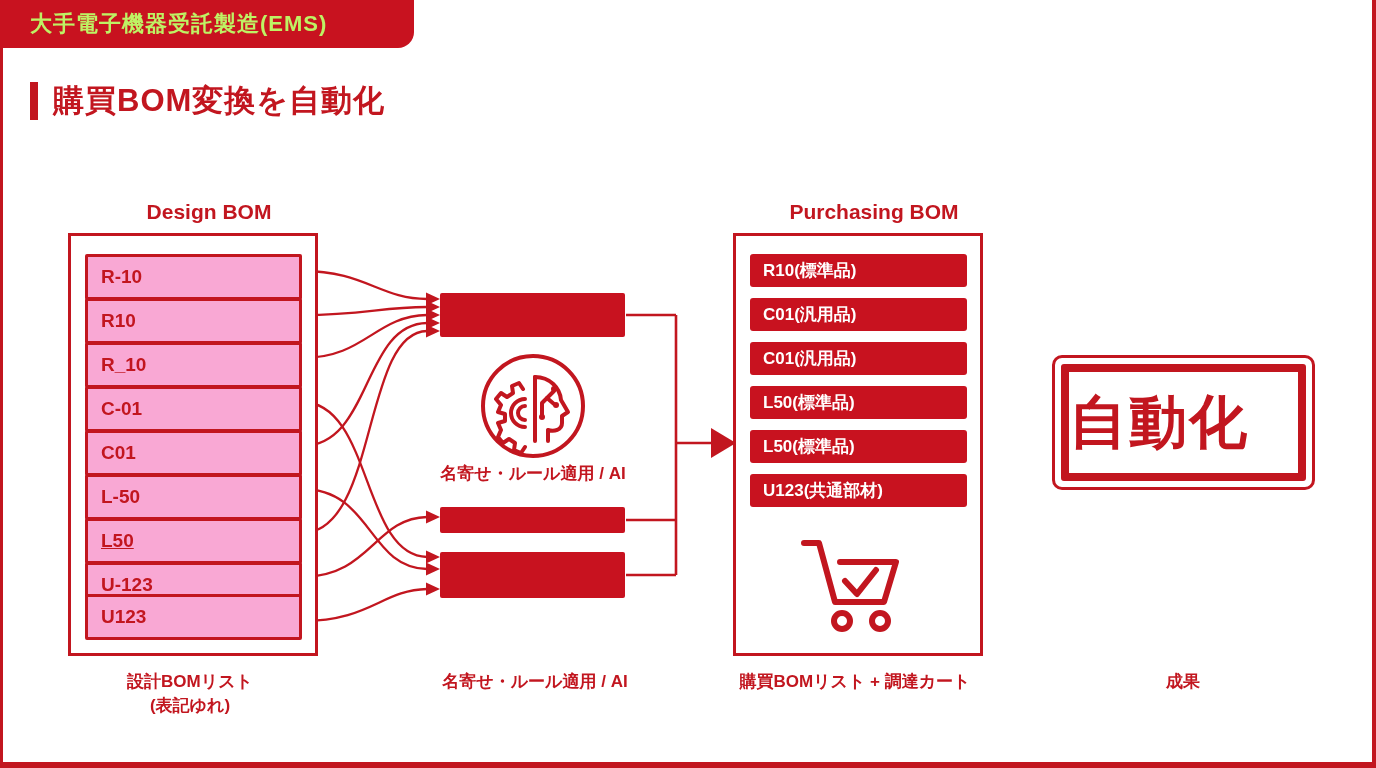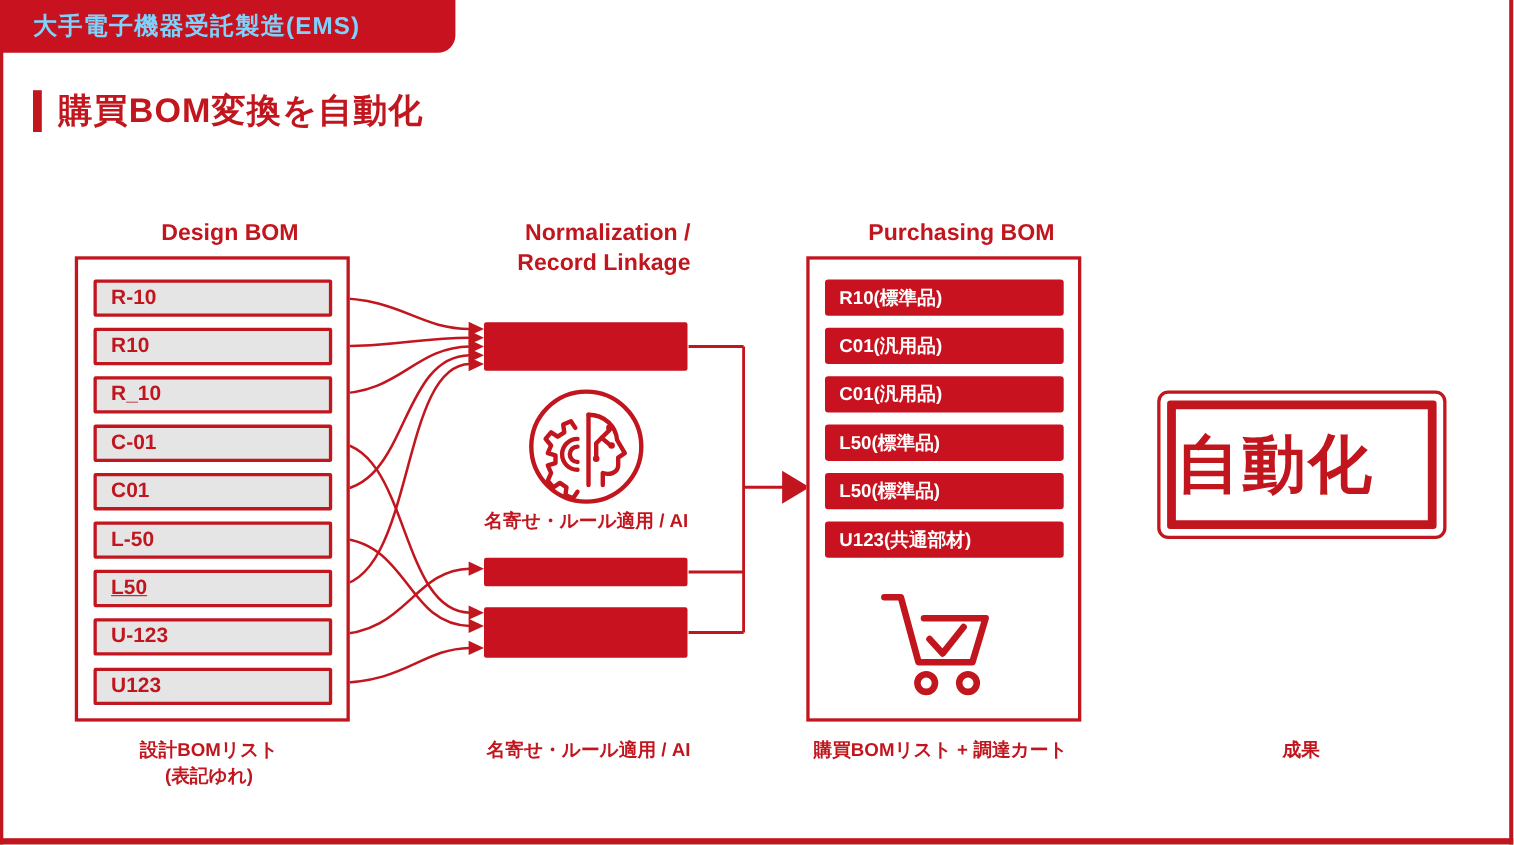--- a/index.html
+++ b/index.html
@@ -21,7 +21,7 @@
   
   .badge{
     position:absolute;left:0;top:0;width:414px;height:48px;
-    background:var(--red-fill);color:#7dd3fc;border-bottom-right-radius:16px;
+    background:var(--red-fill);color:#bef264;border-bottom-right-radius:16px;
     display:flex;align-items:center;padding-left:30px;
     font-size:22px;font-weight:700;letter-spacing:1px;
   }

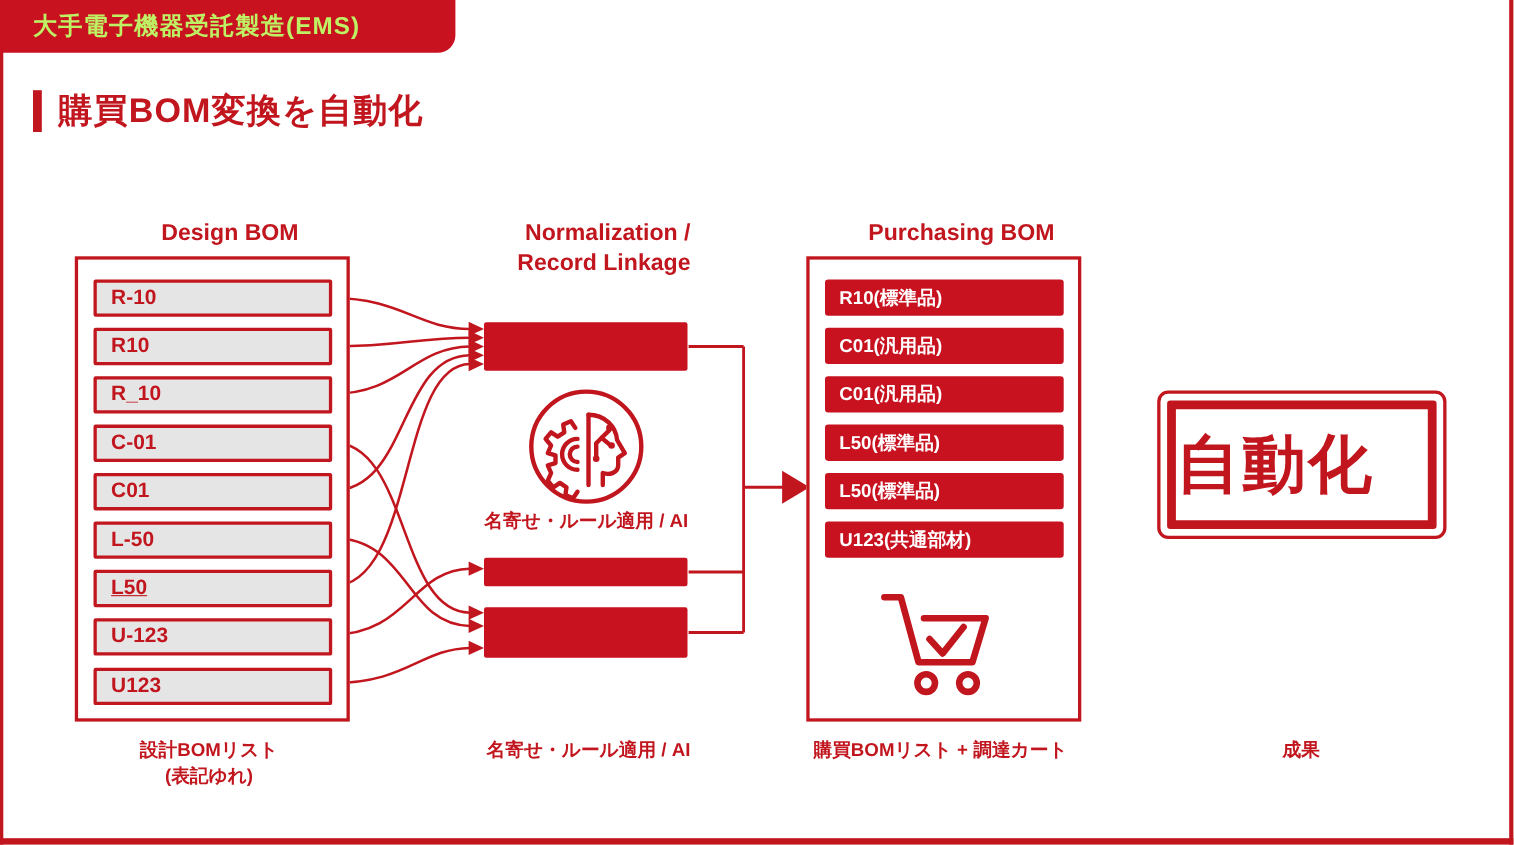--- a/index.html
+++ b/index.html
@@ -137,10 +137,6 @@
   </div>
 
   <div class="col-heading" style="left:193px;top:198px;">Design BOM</div>
-  <div class="col-heading" style="left:533px;top:198px;">
-    <span>Normalization /</span><br>
-    <span>Record Linkage</span>
-  </div>
   <div class="col-heading" style="left:858px;top:198px;">Purchasing BOM</div>
 
   <div class="design-box">

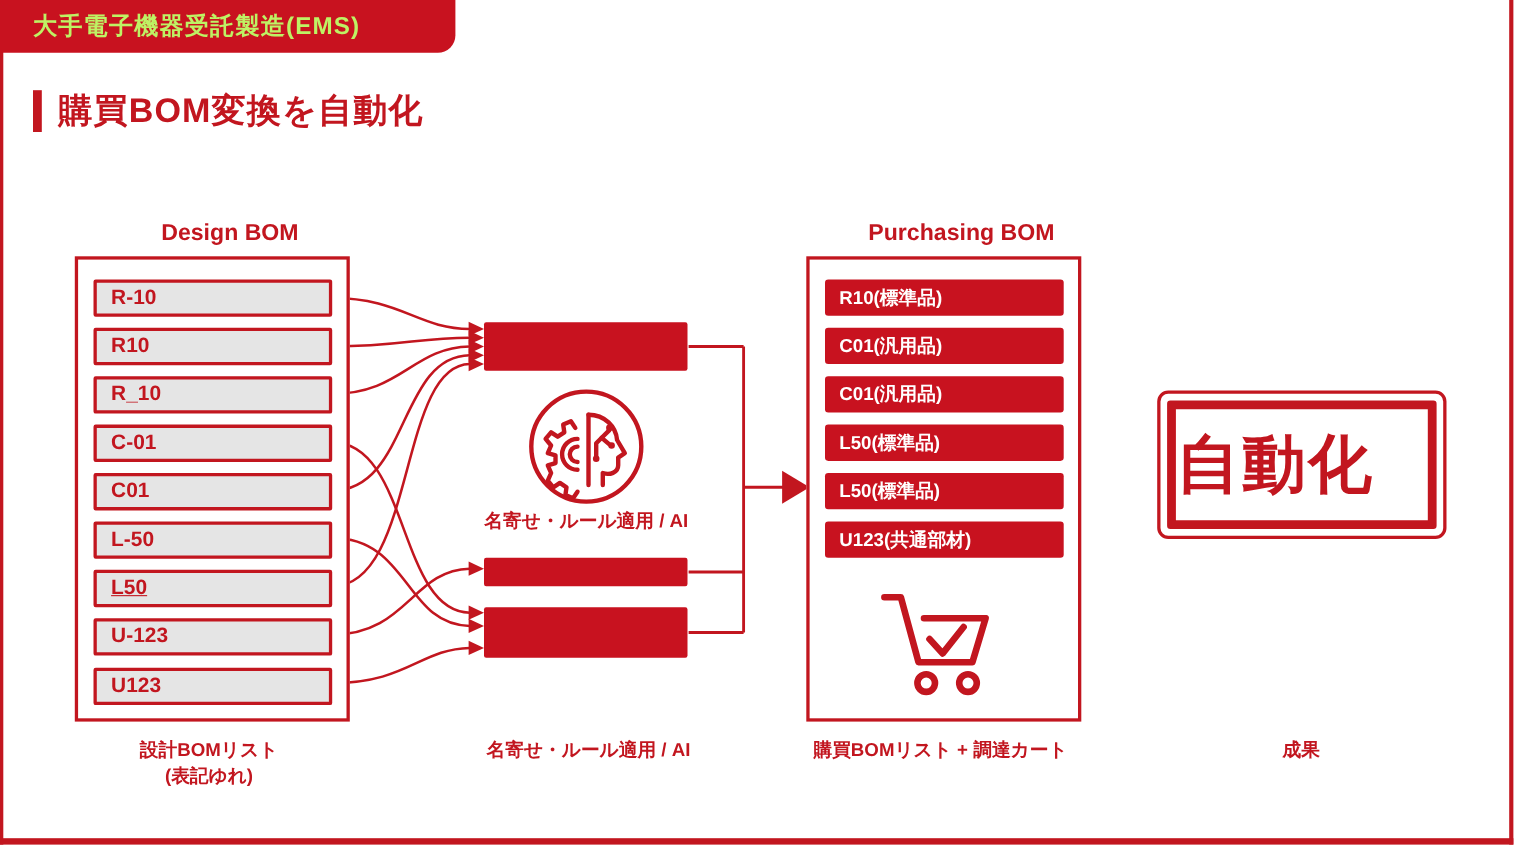--- a/index.html
+++ b/index.html
@@ -41,8 +41,8 @@
     border:3px solid var(--red);background:#fff;
   }
   .design-item{
-    position:absolute;left:14px;width:217px;height:34px;
-    border:3px solid var(--red);border-radius:2px;background:#e5e5e5;
+    position:absolute;left:14px;width:217px;height:46px;
+    border:3px solid var(--red);border-radius:2px;background:#f9a8d4;
     display:flex;align-items:center;padding-left:13px;
     font-size:19px;font-weight:600;color:var(--red);
   }

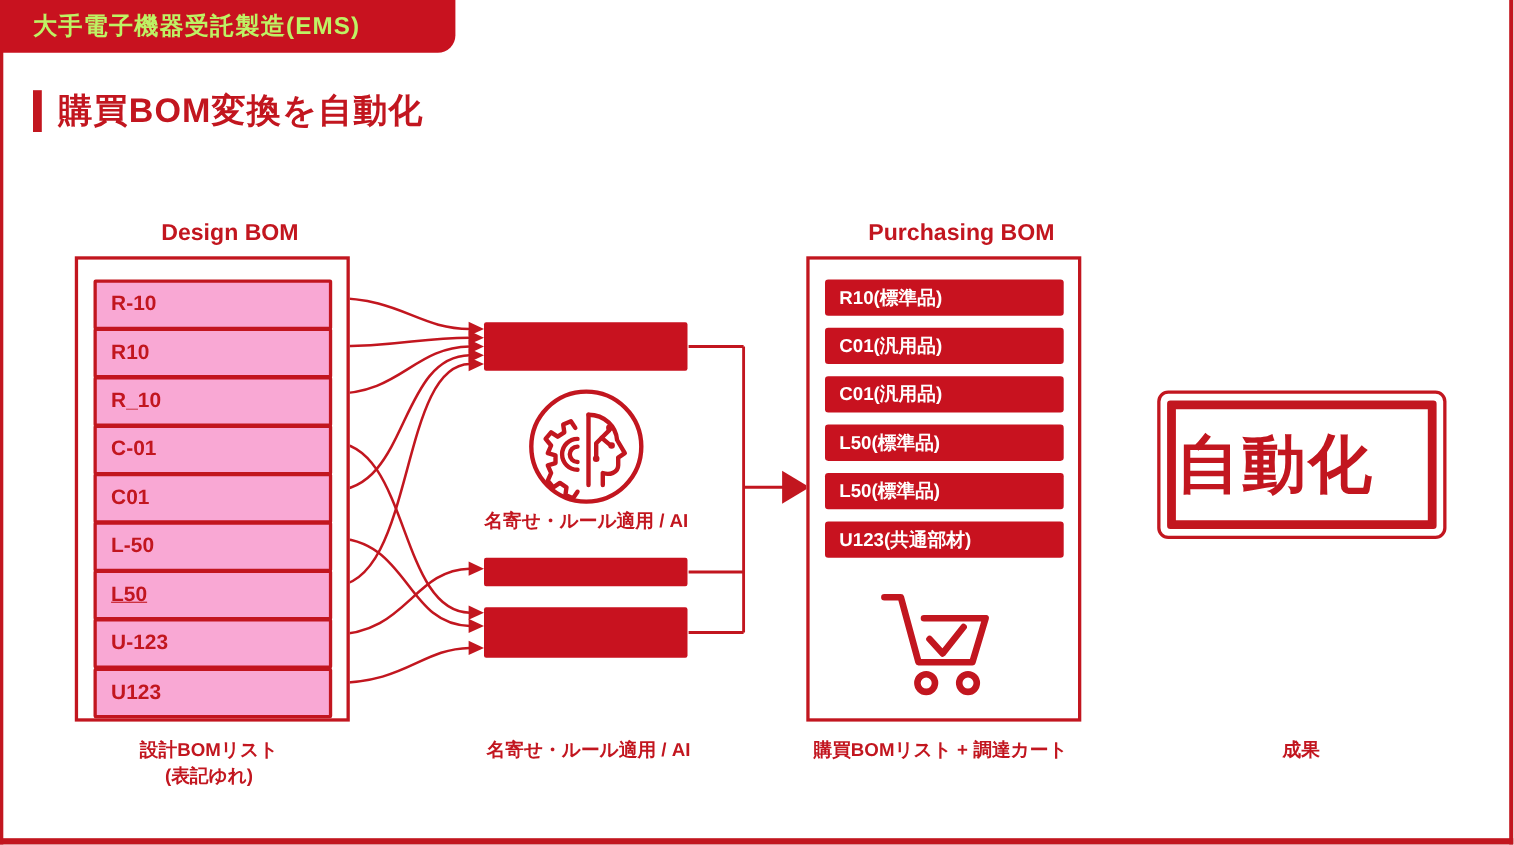--- a/index.html
+++ b/index.html
@@ -148,7 +148,7 @@
     <div class="design-item" style="top:238px;">L-50</div>
     <div class="design-item" style="top:282px;text-decoration:underline;">L50</div>
     <div class="design-item" style="top:326px;">U-123</div>
-    <div class="design-item" style="top:371px;">U123</div>
+    <div class="design-item" style="top:358px;">U123</div>
   </div>
 
   <div class="norm-bar" style="left:440px;top:293px;width:185px;height:44px;"></div>

